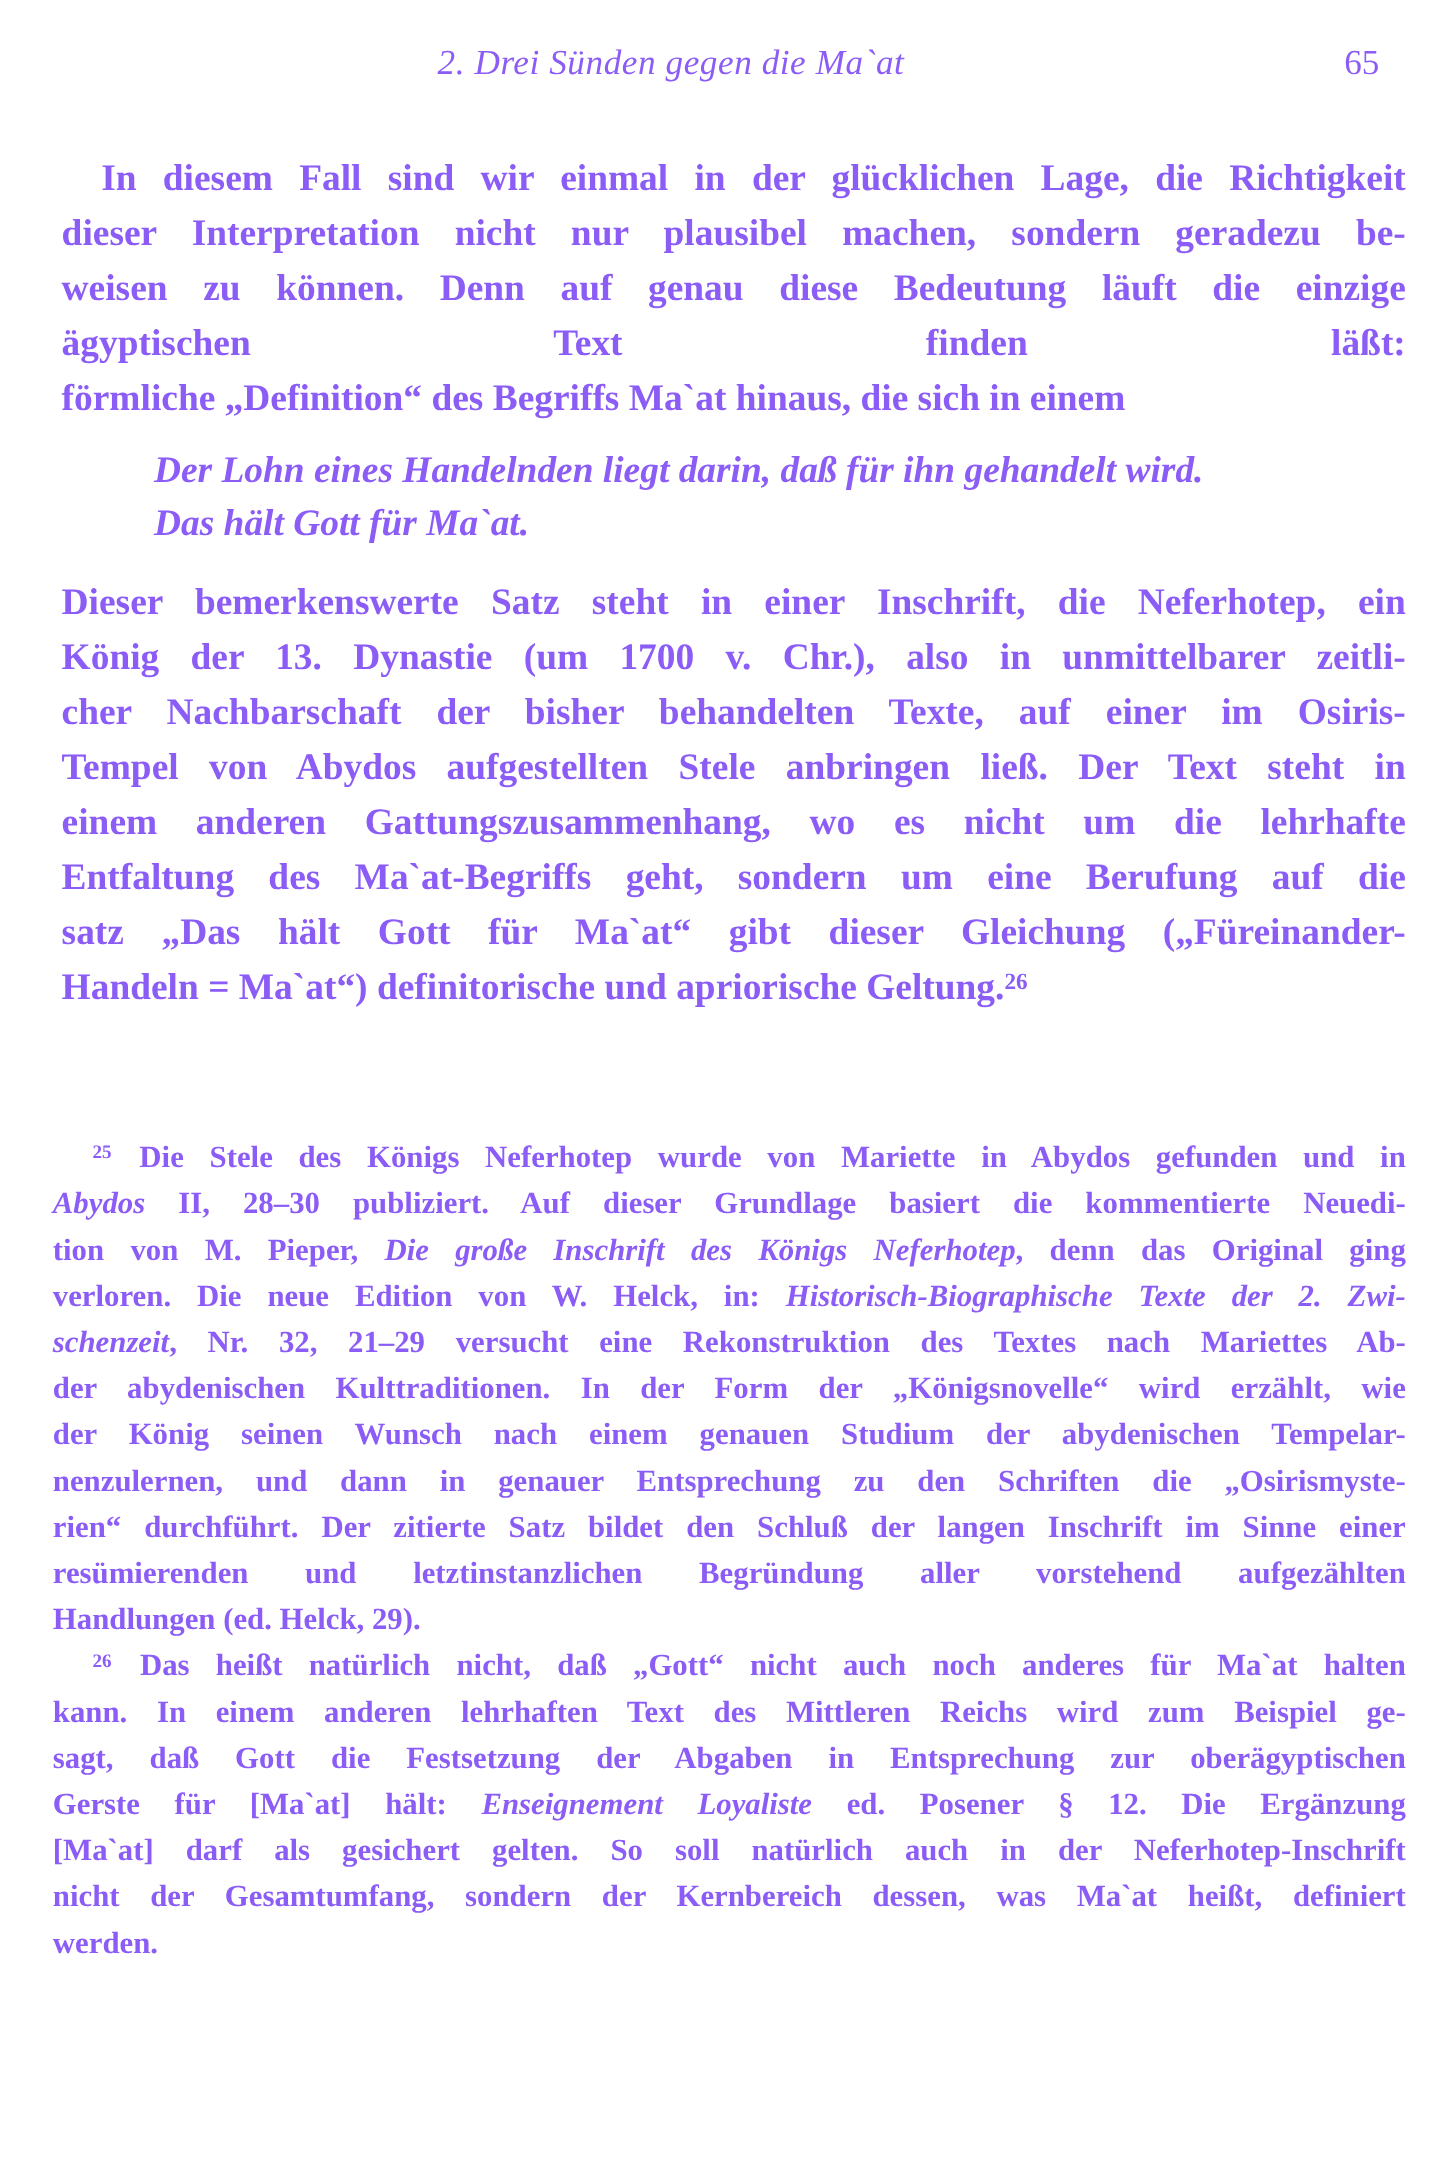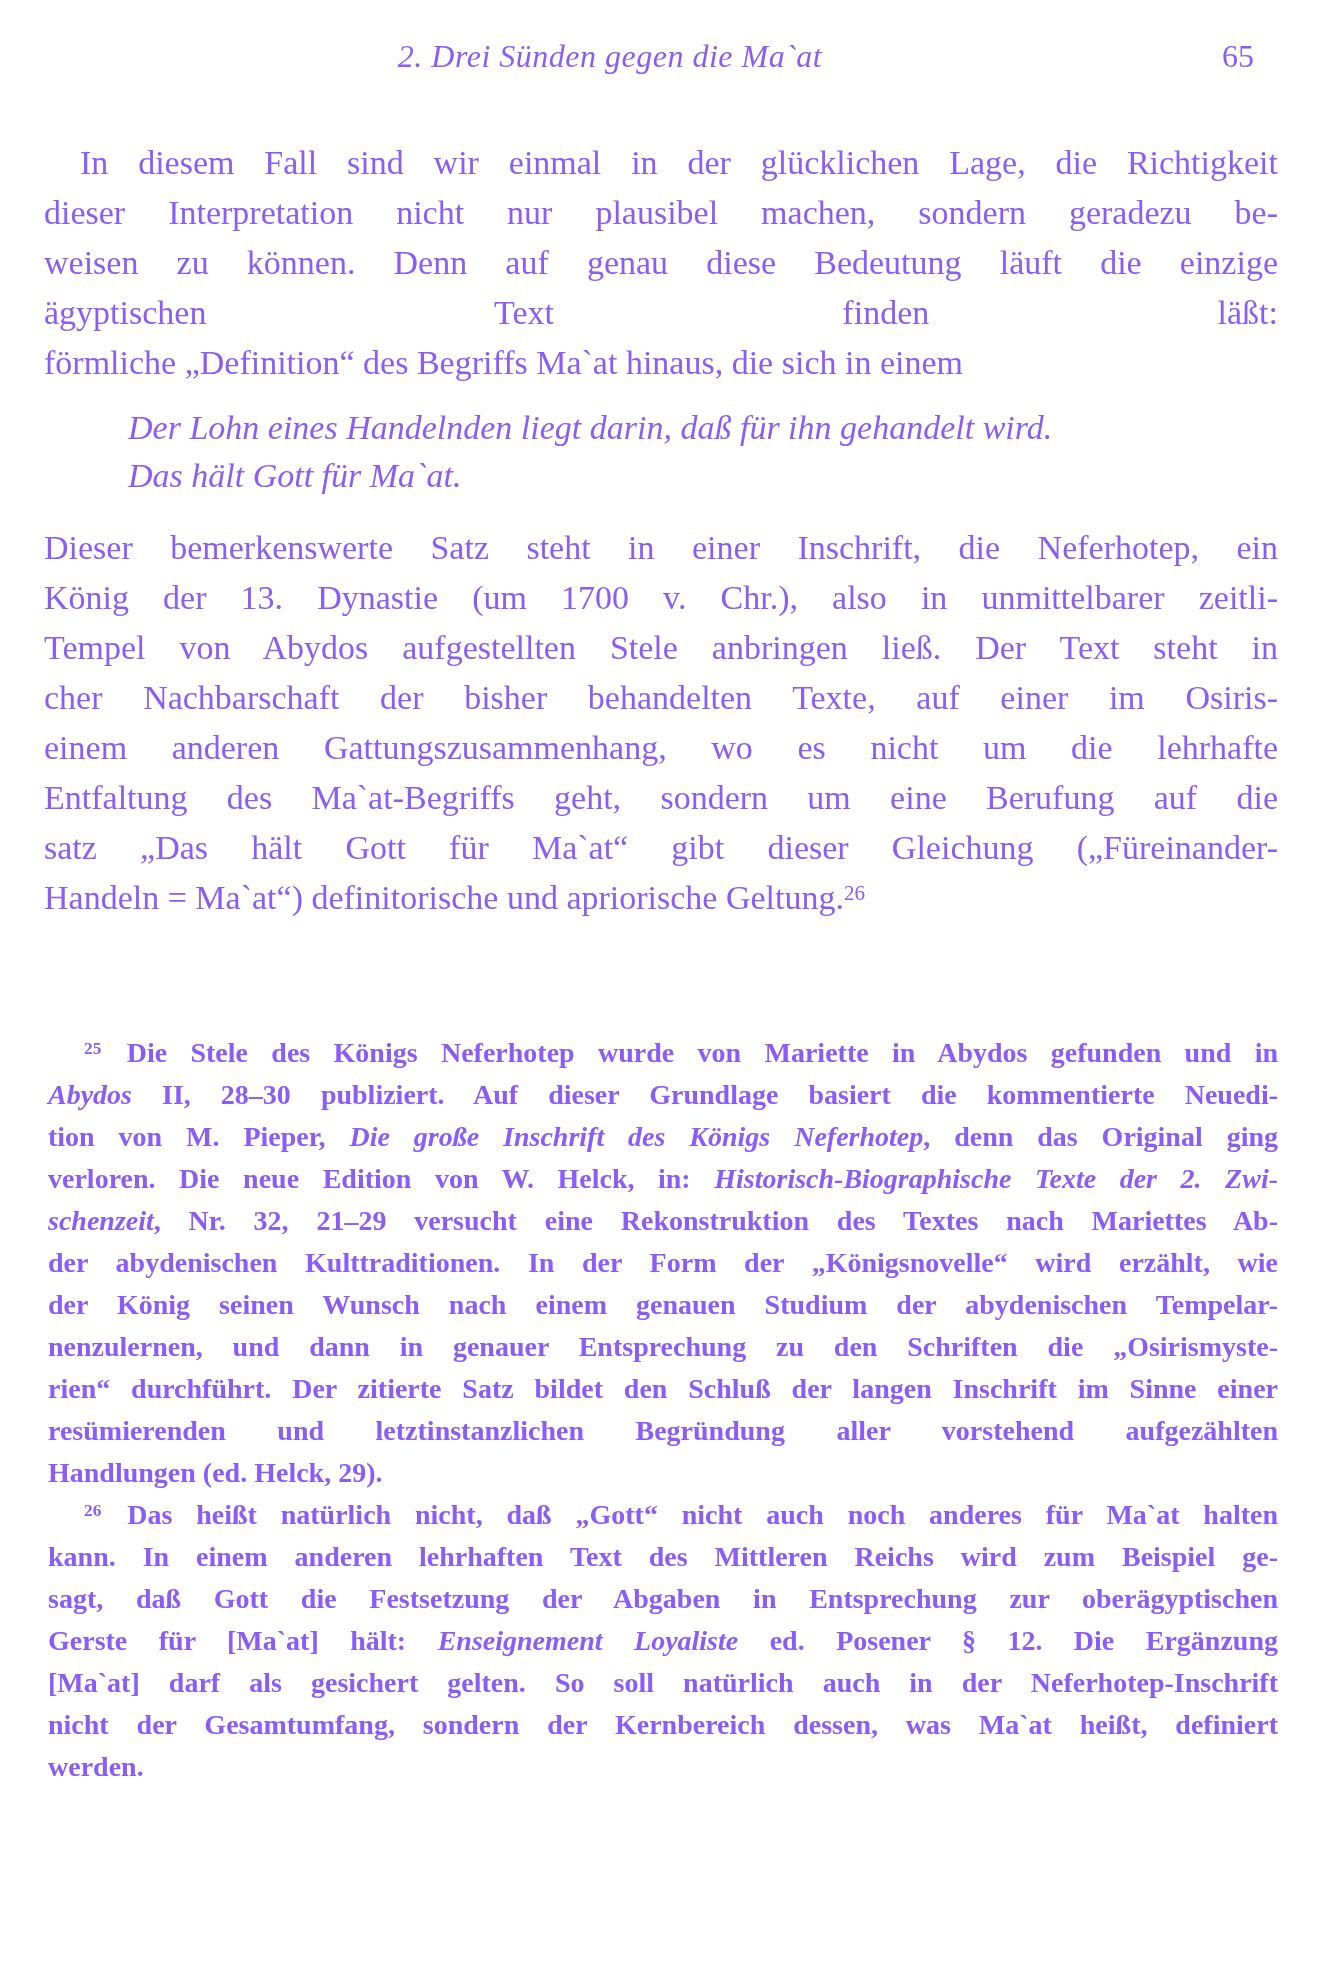--- a/index.html
+++ b/index.html
@@ -35,7 +35,7 @@
   
   .main {
     position: absolute;
-    top: 138px; left: 44px; right: 42px;
+    top: 138px; left: 56px; right: 42px; font-weight: bold;
   }
   .para {
     font-size: 34px;

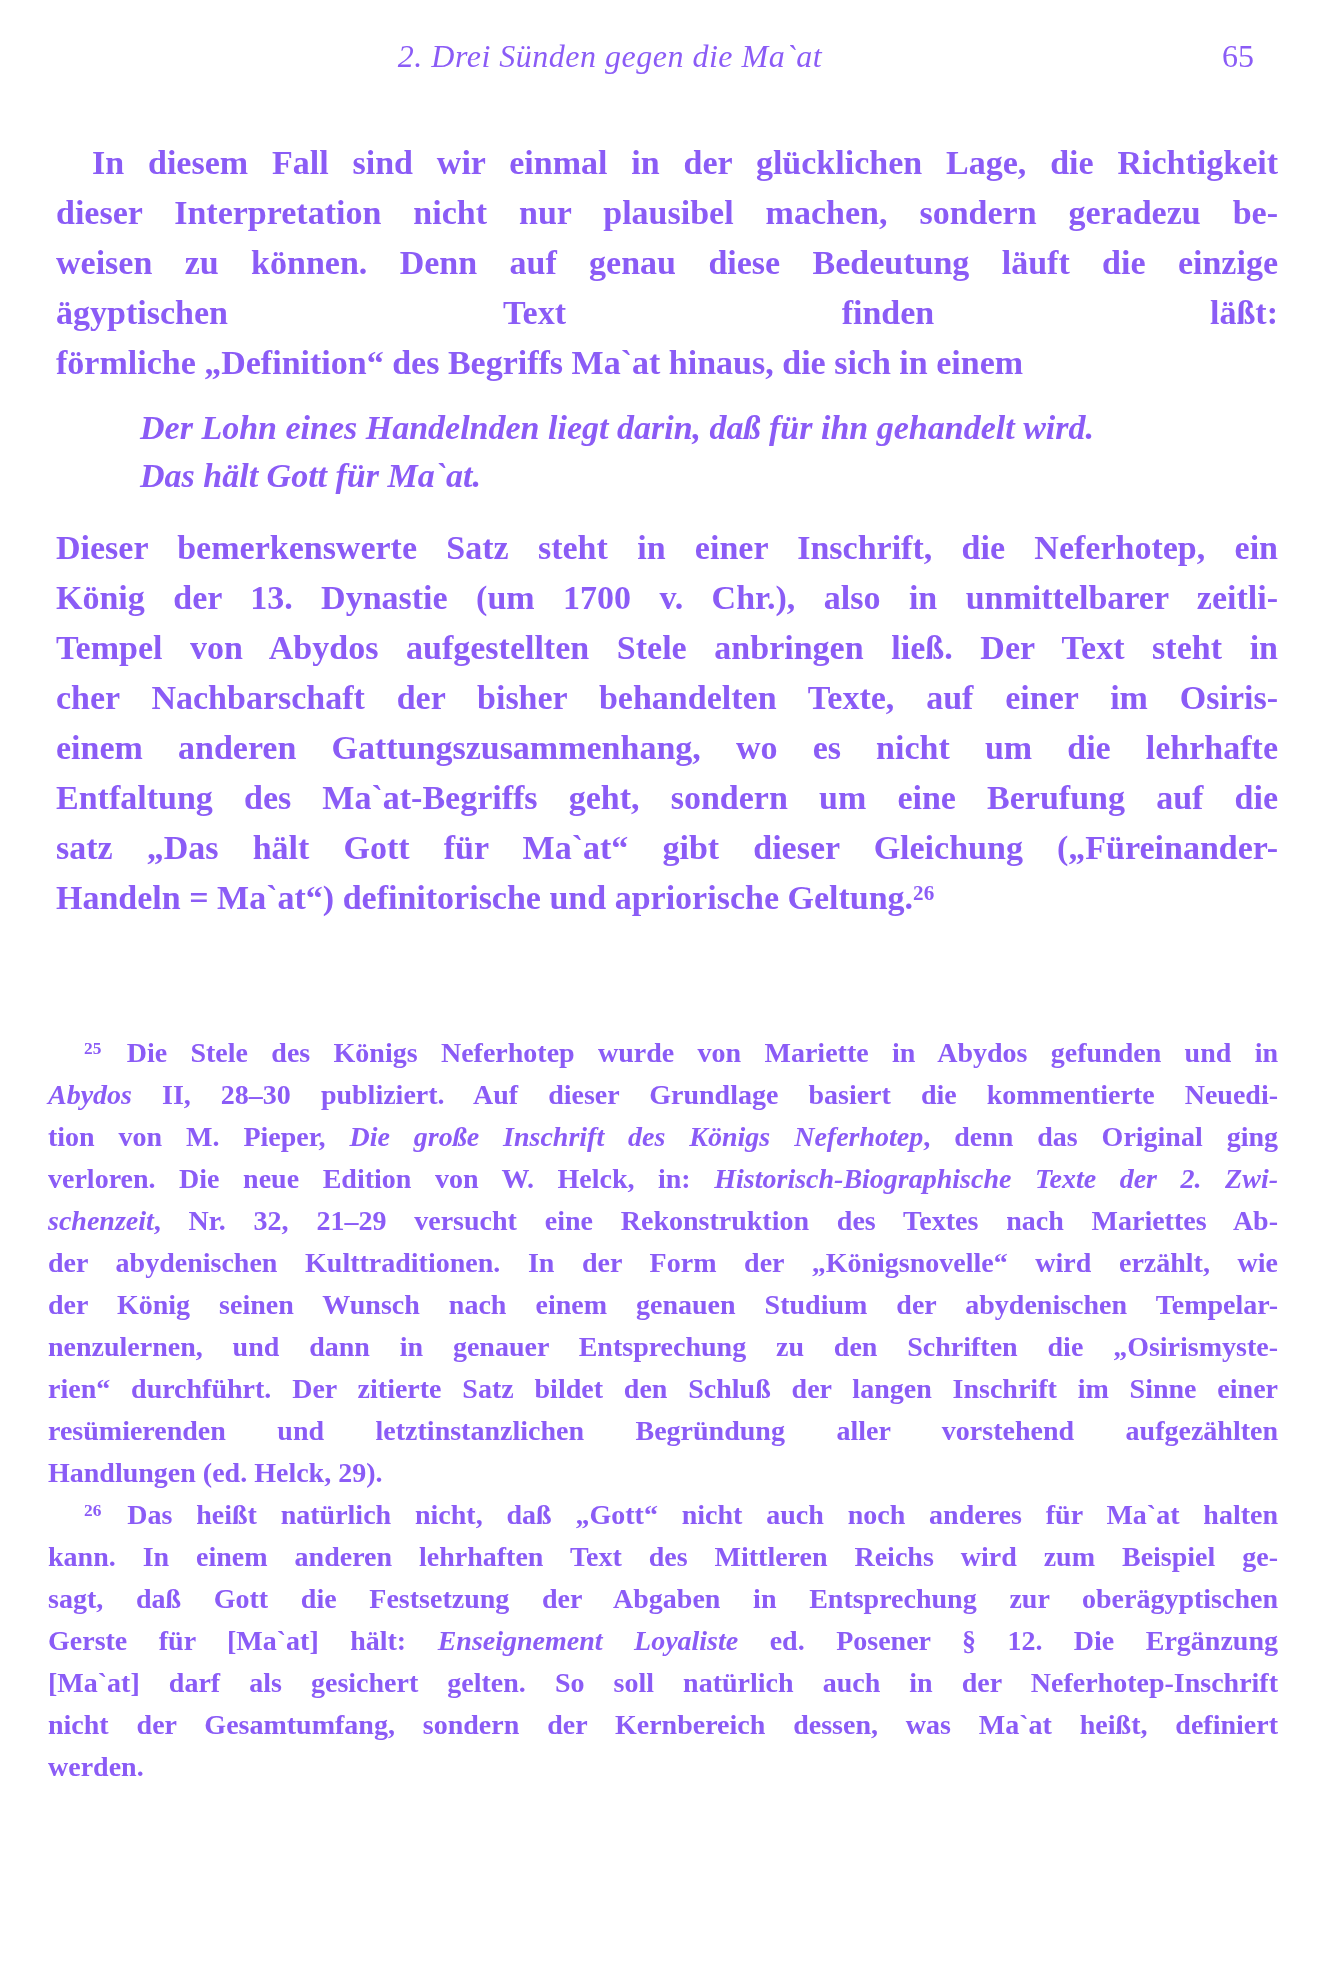--- a/index.html
+++ b/index.html
@@ -101,8 +101,8 @@
     <div class="para justify" id="p2">
         <div class="line">Dieser bemerkenswerte Satz steht in einer Inschrift, die Neferhotep, ein</div>
         <div class="line">König der 13. Dynastie (um 1700 v. Chr.), also in unmittelbarer zeitli-</div>
+        <div class="line">cher Nachbarschaft der bisher behandelten Texte, auf einer im Osiris-</div>
         <div class="line">Tempel von Abydos aufgestellten Stele anbringen ließ. Der Text steht in</div>
-        <div class="line">cher Nachbarschaft der bisher behandelten Texte, auf einer im Osiris-</div>
         <div class="line">einem anderen Gattungszusammenhang, wo es nicht um die lehrhafte</div>
         <div class="line">Entfaltung des Ma`at-Begriffs geht, sondern um eine Berufung auf die</div>
         <div class="line">satz „Das hält Gott für Ma`at“ gibt dieser Gleichung („Füreinander-</div>

